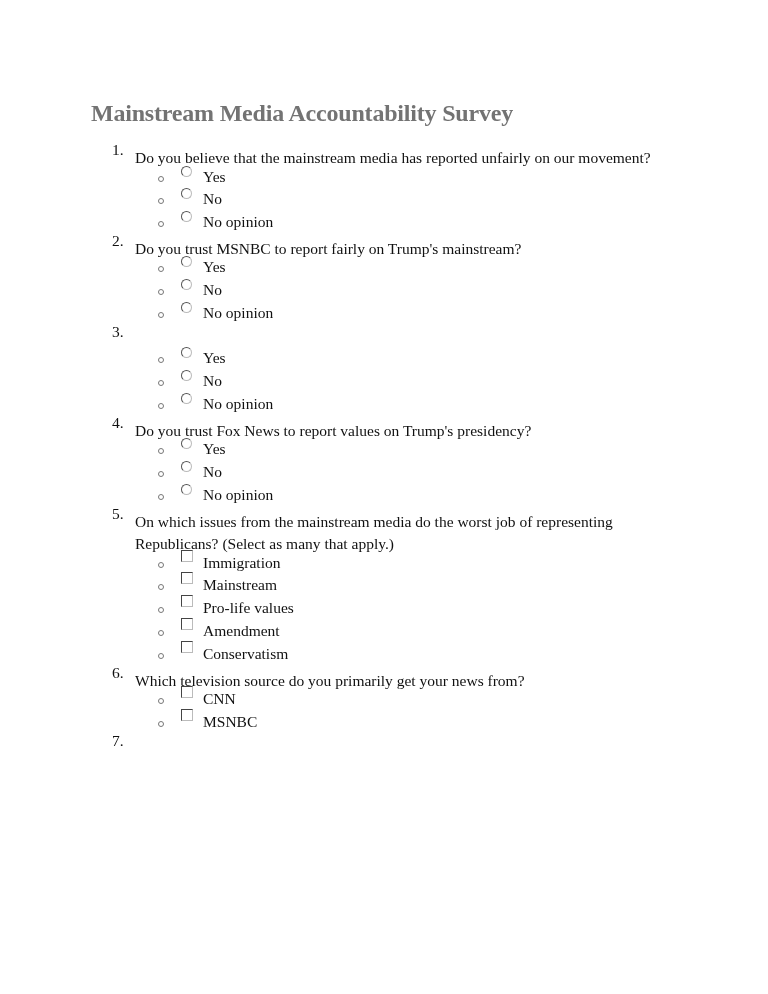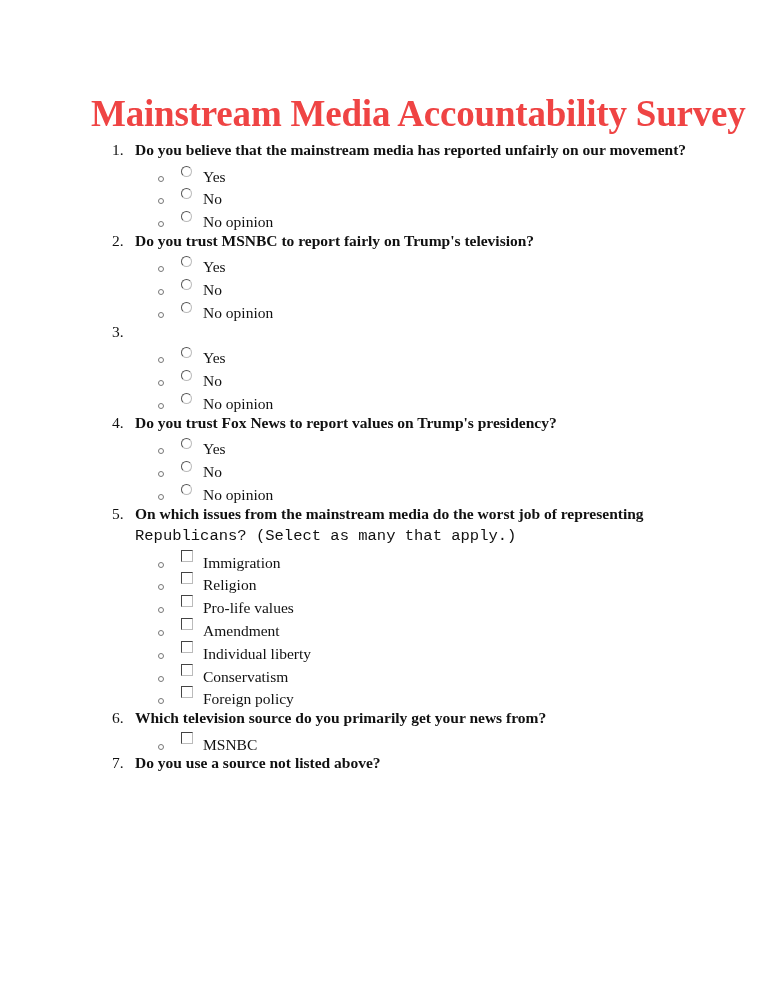--- a/index.html
+++ b/index.html
@@ -9,9 +9,9 @@
   }
   .page { position: absolute; left: 0; top: 0; width: 768px; height: 994px; }
   h1 {
-    position: absolute; left: 91px; top: 92px; margin: 0;
-    font-size: 37px; font-weight: bold; letter-spacing: -0.2px; white-space: nowrap;
-    color: #ef4444;
+    position: absolute; left: 91px; top: 100px; margin: 0;
+    font-size: 24px; font-weight: bold; letter-spacing: -0.2px; white-space: nowrap;
+    color: #737373;
   }
   .questions { position: absolute; left: 0; top: 140px; width: 768px; }
   .q { position: relative; }

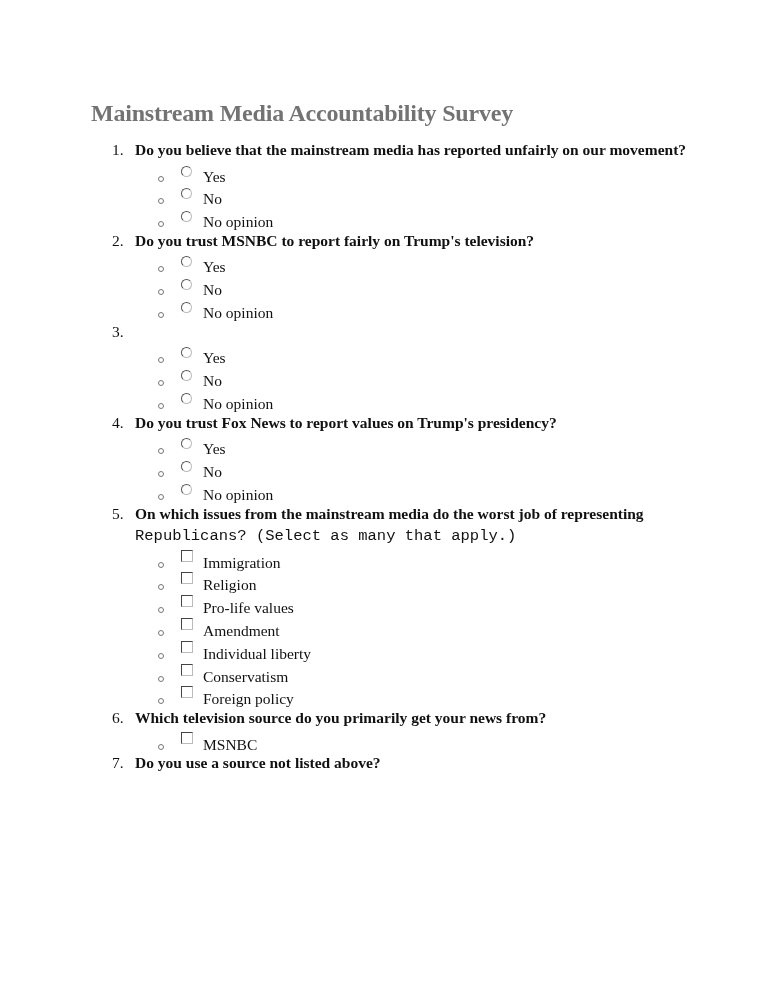--- a/index.html
+++ b/index.html
@@ -17,7 +17,7 @@
   .q { position: relative; }
   .q-line { position: relative; height: 22.5px; font-size: 15.5px; line-height: 20px; }
   .q-num { position: absolute; left: 112px; top: 0; }
-  .q-text { position: absolute; left: 135px; top: 0; white-space: nowrap; font-weight: bold; }
+  .q-text { position: absolute; left: 135px; top: 8px; white-space: nowrap; }
   .q-text2 { position: absolute; left: 135px; top: 0; white-space: nowrap; font-family: Liberation Mono, monospace; }
   .opt { position: relative; height: 22.8px; font-size: 15.5px; }
   .bullet {

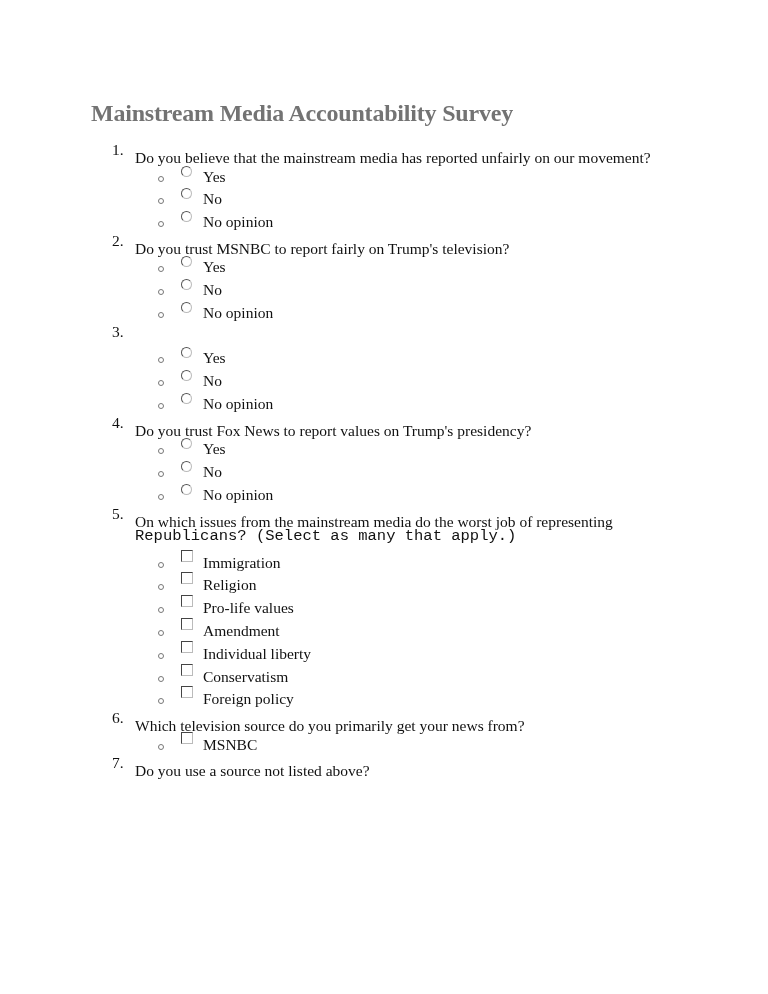--- a/index.html
+++ b/index.html
@@ -68,7 +68,7 @@
     <div class="q">
       <div class="q-line">
         <span class="q-num">2.</span>
-        <span class="q-text">Do you trust MSNBC to report fairly on Trump's television?</span>
+        <span class="q-text">Do you trust MSNBC to report fairly on Trump's mainstream?</span>
       </div>
       <div class="opt">
         <span class="bullet"></span>

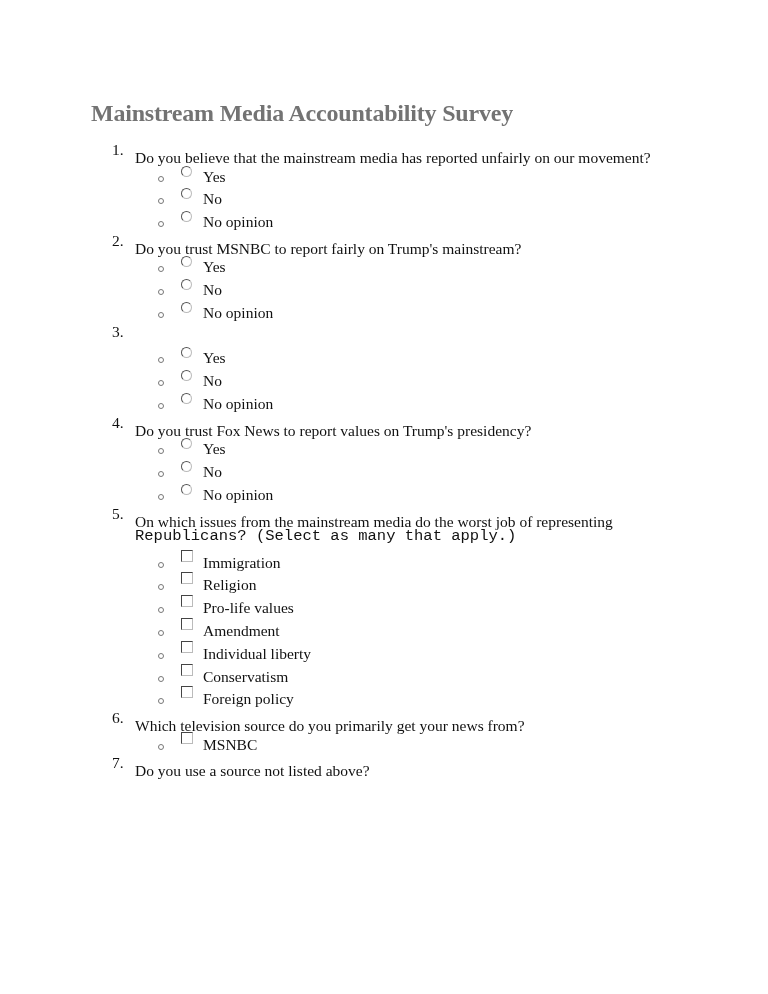--- a/index.html
+++ b/index.html
@@ -18,7 +18,7 @@
   .q-line { position: relative; height: 22.5px; font-size: 15.5px; line-height: 20px; }
   .q-num { position: absolute; left: 112px; top: 0; }
   .q-text { position: absolute; left: 135px; top: 8px; white-space: nowrap; }
-  .q-text2 { position: absolute; left: 135px; top: 0; white-space: nowrap; font-family: Liberation Mono, monospace; }
+  .q-text2 { position: absolute; left: 135px; top: 8px; white-space: nowrap; }
   .opt { position: relative; height: 22.8px; font-size: 15.5px; }
   .bullet {
     position: absolute; left: 158px; top: 13px; width: 4px; height: 4px;

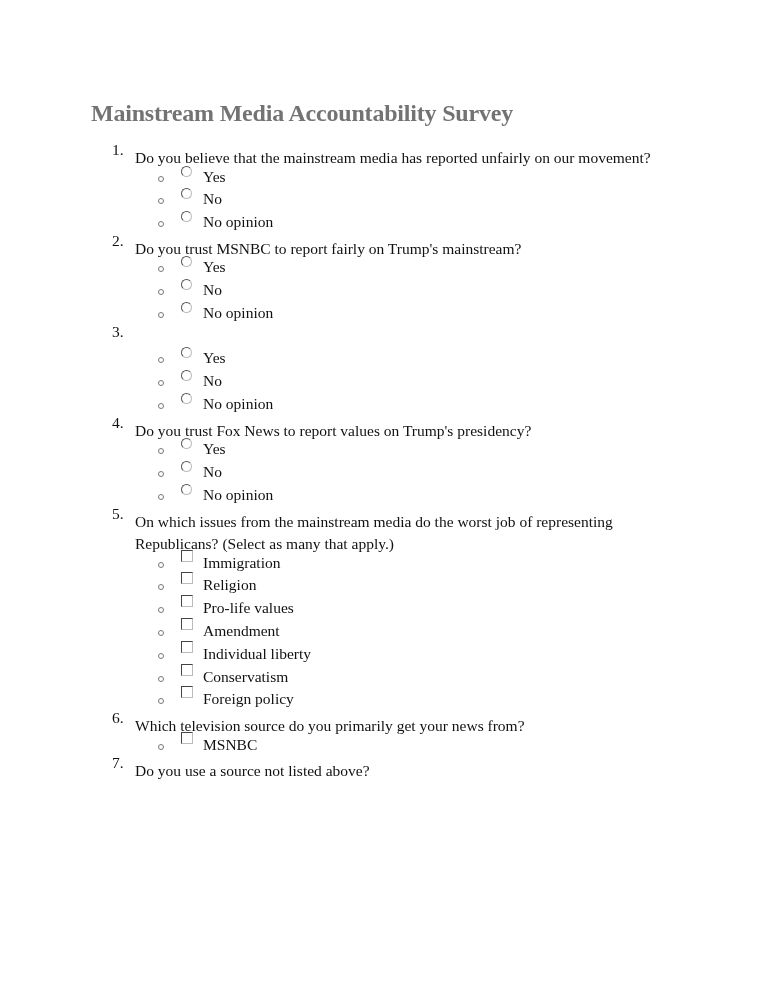--- a/index.html
+++ b/index.html
@@ -146,7 +146,7 @@
       <div class="opt">
         <span class="bullet"></span>
         <span class="check"></span>
-        <span class="opt-label">Religion</span>
+        <span class="opt-label">Mainstream</span>
       </div>
       <div class="opt">
         <span class="bullet"></span>

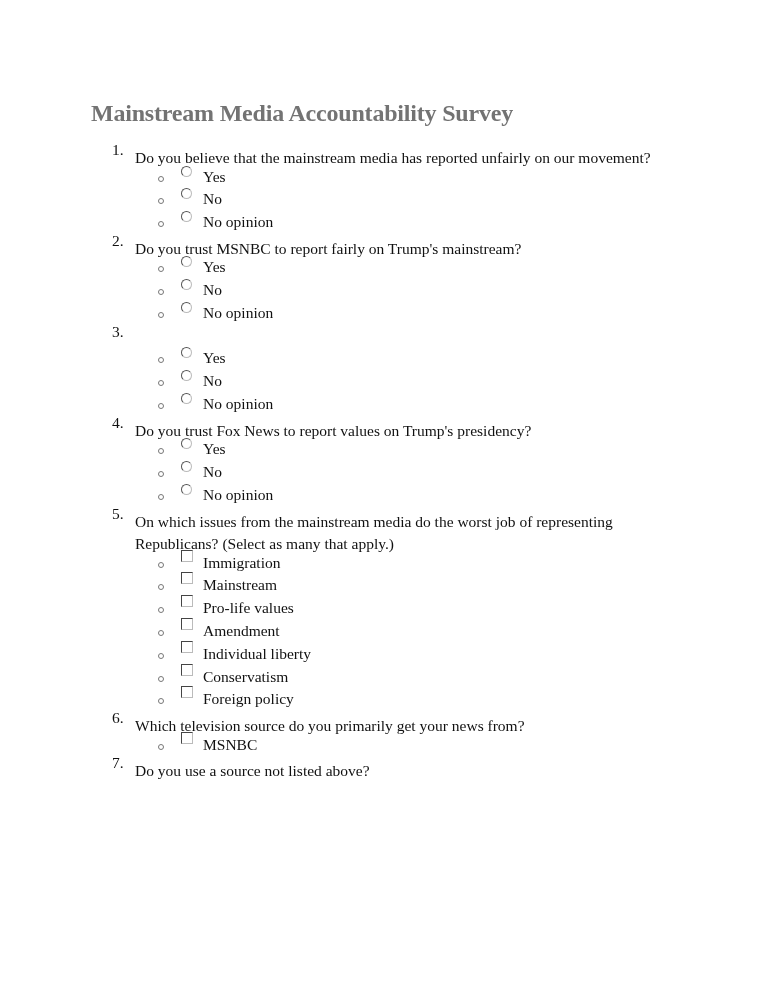--- a/index.html
+++ b/index.html
@@ -161,11 +161,6 @@
       <div class="opt">
         <span class="bullet"></span>
         <span class="check"></span>
-        <span class="opt-label">Individual liberty</span>
-      </div>
-      <div class="opt">
-        <span class="bullet"></span>
-        <span class="check"></span>
         <span class="opt-label">Conservatism</span>
       </div>
       <div class="opt">

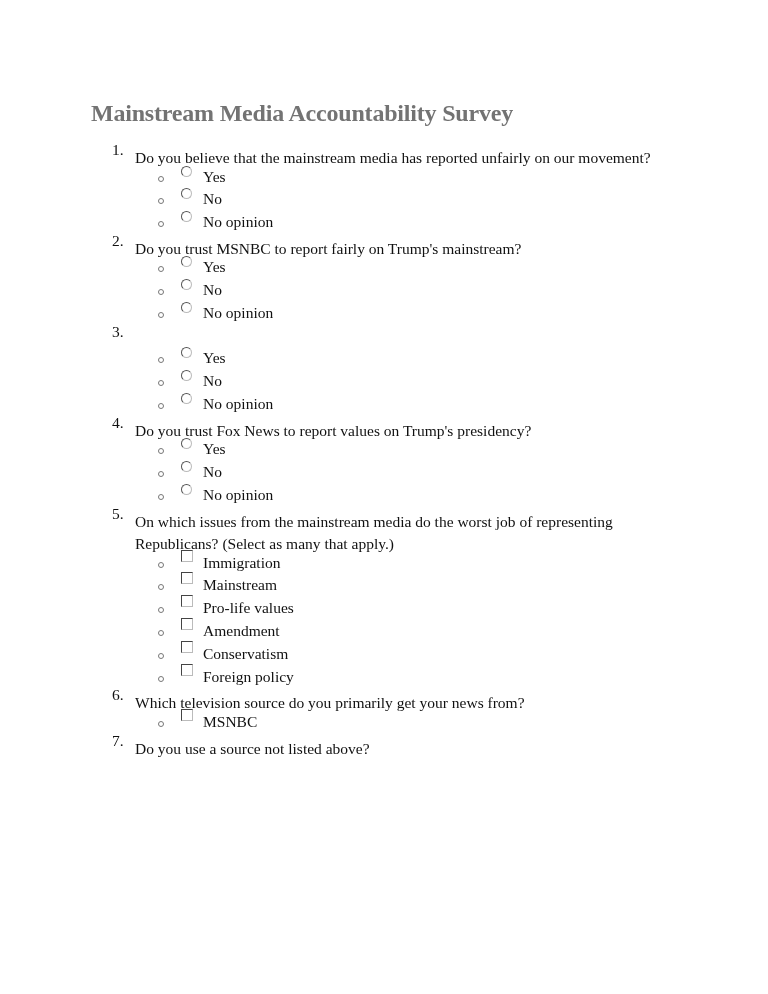--- a/index.html
+++ b/index.html
@@ -163,11 +163,6 @@
         <span class="check"></span>
         <span class="opt-label">Conservatism</span>
       </div>
-      <div class="opt">
-        <span class="bullet"></span>
-        <span class="check"></span>
-        <span class="opt-label">Foreign policy</span>
-      </div>
     </div>
 
     <div class="q">

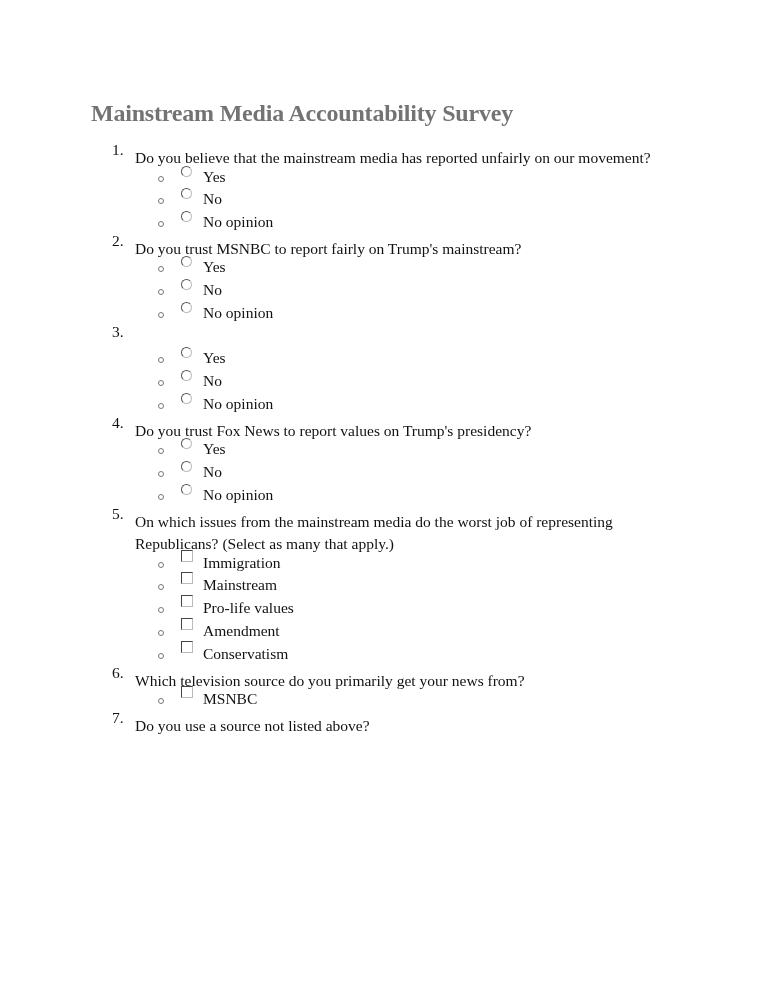--- a/index.html
+++ b/index.html
@@ -173,6 +173,11 @@
       <div class="opt">
         <span class="bullet"></span>
         <span class="check"></span>
+        <span class="opt-label">CNN</span>
+      </div>
+      <div class="opt">
+        <span class="bullet"></span>
+        <span class="check"></span>
         <span class="opt-label">MSNBC</span>
       </div>
     </div>

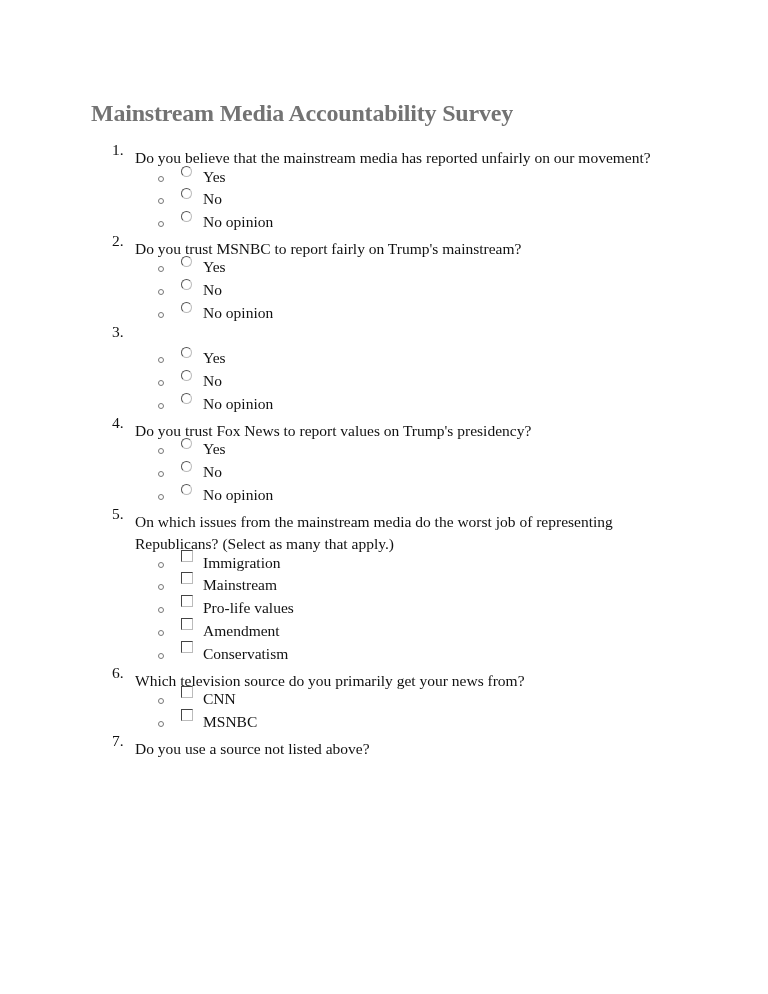--- a/index.html
+++ b/index.html
@@ -185,7 +185,6 @@
     <div class="q">
       <div class="q-line">
         <span class="q-num">7.</span>
-        <span class="q-text">Do you use a source not listed above?</span>
       </div>
     </div>
 

